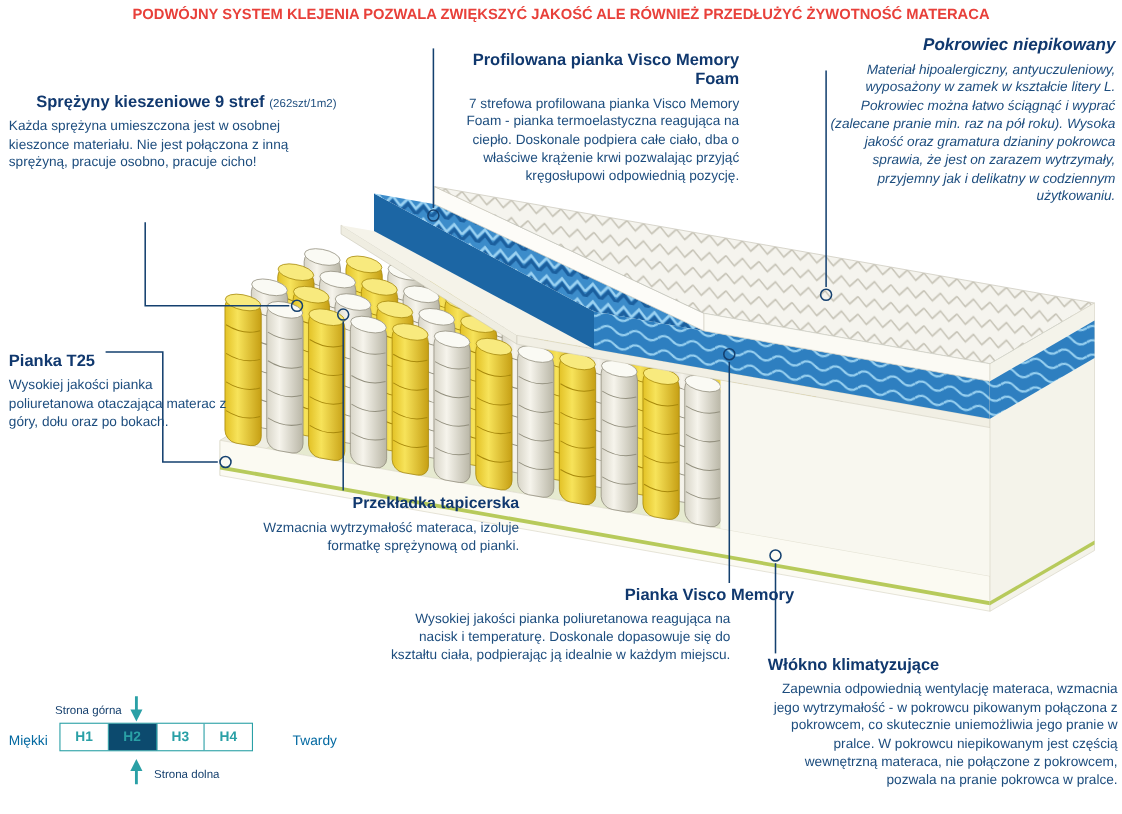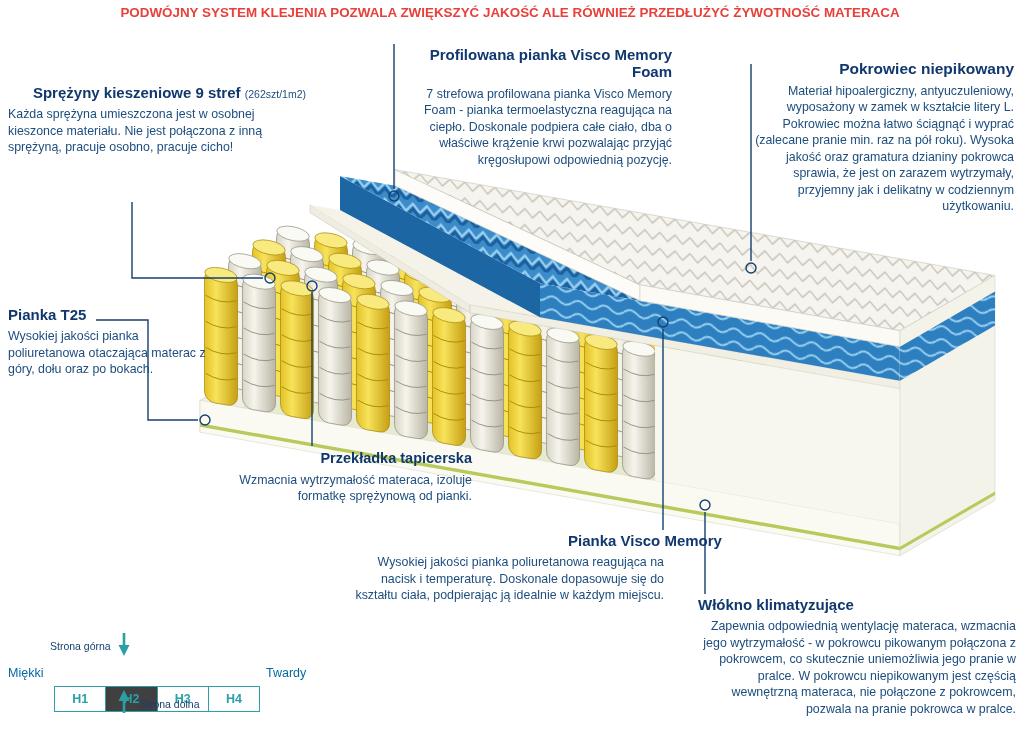--- a/index.html
+++ b/index.html
@@ -207,7 +207,7 @@
     <div class="body-gap">7 strefowa profilowana pianka Visco Memory Foam - pianka termoelastyczna reagująca na ciepło. Doskonale podpiera całe ciało, dba o właściwe krążenie krwi pozwalając przyjąć kręgosłupowi odpowiednią pozycję.</div>
   </div>
 
-  <div class="txt center" style="left:742px;top:60px;width:272px;">
+  <div class="txt center" style="left:742px;top:32px;width:272px;font-style:italic;">
     <div class="ttl ttl-lg">Pokrowiec niepikowany</div>
     <div class="body-gap">Materiał hipoalergiczny, antyuczuleniowy, wyposażony w zamek w kształcie litery L. Pokrowiec można łatwo ściągnąć i wyprać (zalecane pranie min. raz na pół roku). Wysoka jakość oraz gramatura dzianiny pokrowca sprawia, że jest on zarazem wytrzymały, przyjemny jak i delikatny w codziennym użytkowaniu.</div>
   </div>

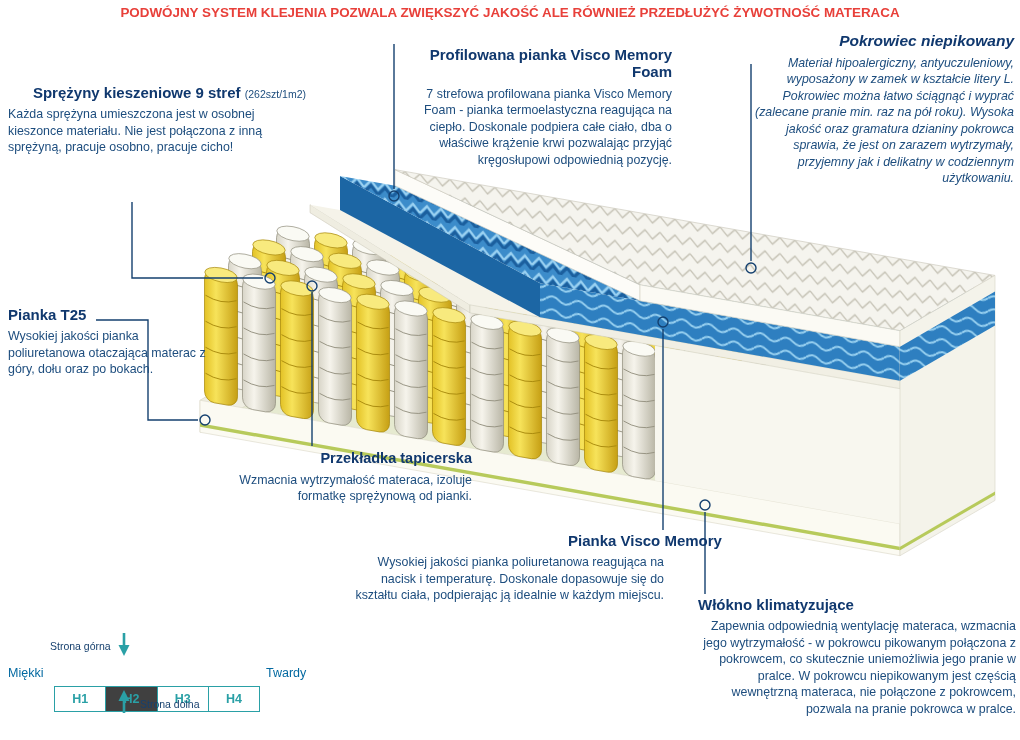--- a/index.html
+++ b/index.html
@@ -192,7 +192,7 @@
     <div class="body-gap">Każda sprężyna umieszczona jest w osobnej kieszonce materiału. Nie jest połączona z inną sprężyną, pracuje osobno, pracuje cicho!</div>
   </div>
 
-  <div class="txt" style="left:8px;top:306px;width:205px;">
+  <div class="txt" style="left:8px;top:320px;width:205px;">
     <div class="ttl">Pianka T25</div>
     <div class="body-gap">Wysokiej jakości pianka poliuretanowa otaczająca materac z góry, dołu oraz po bokach.</div>
   </div>

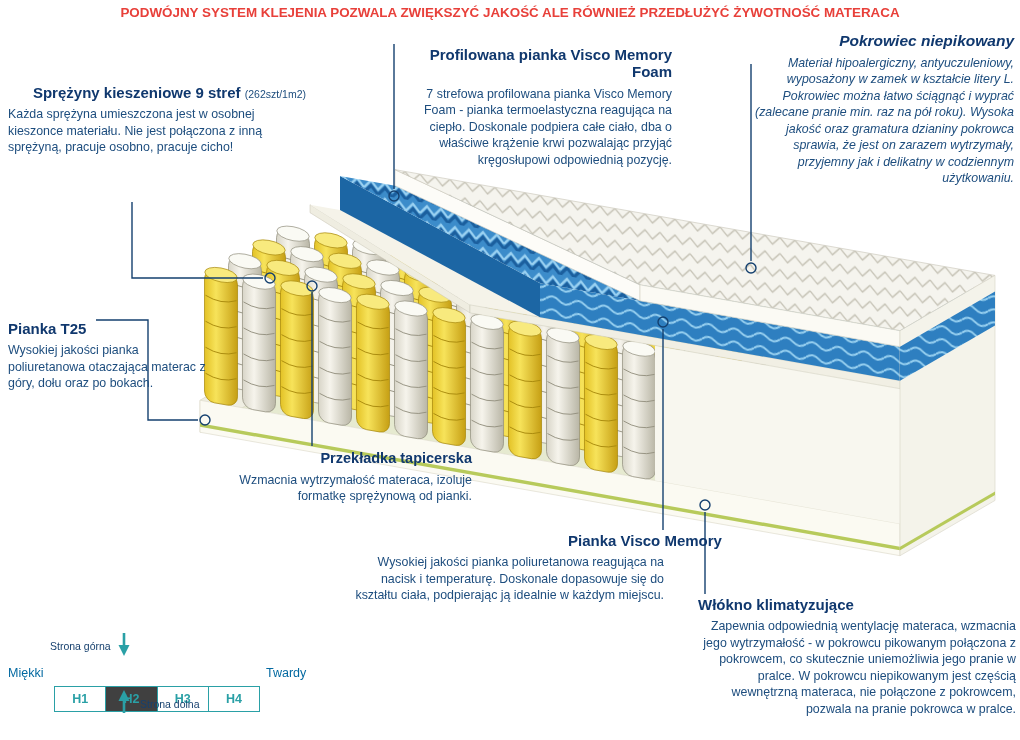--- a/index.html
+++ b/index.html
@@ -18,7 +18,7 @@
   
   .slabel{position:absolute;z-index:2;color:#0369a1;font-size:12.5px;}
   .slabel-sm{position:absolute;z-index:2;color:#16406e;font-size:10.5px;}
-  .hbox{display:flex;position:absolute;z-index:2;left:54px;top:686px;width:206px;height:26px;
+  .hbox{display:flex;position:absolute;z-index:2;left:54px;top:657px;width:176px;height:26px;
         border:1.4px solid #2aa0a6;box-sizing:border-box;background:#fff;}
   .hcell{flex:1;display:flex;align-items:center;justify-content:center;color:#2aa0a6;
          font-weight:bold;font-size:12.5px;border-right:1.2px solid #2aa0a6;}

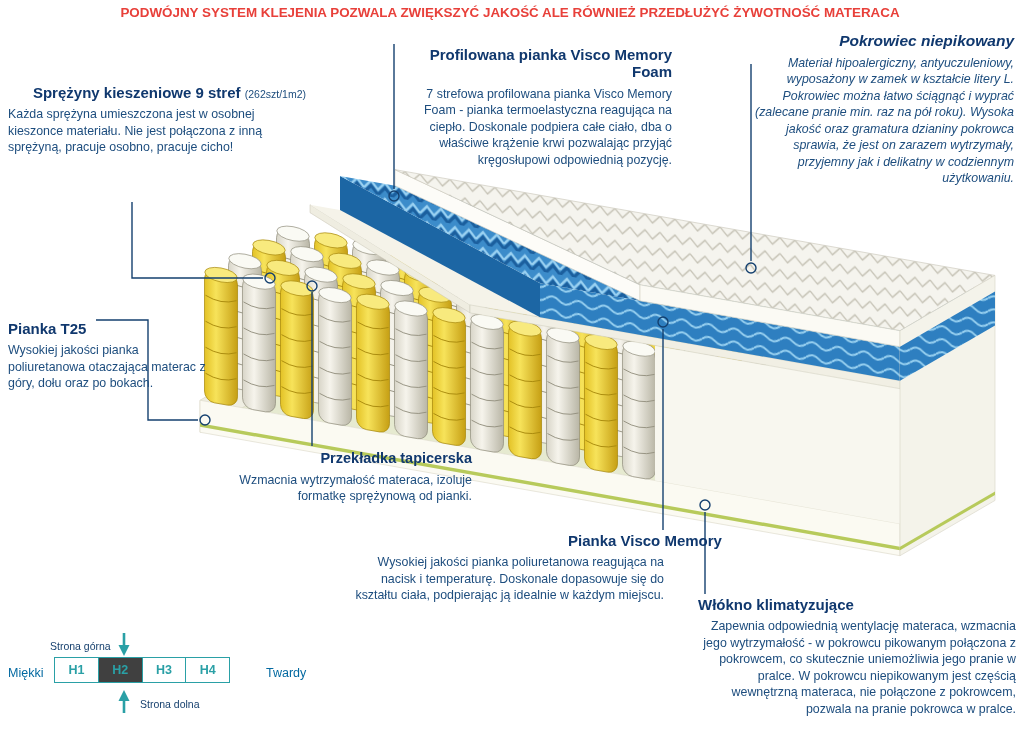--- a/index.html
+++ b/index.html
@@ -23,7 +23,7 @@
   .hcell{flex:1;display:flex;align-items:center;justify-content:center;color:#2aa0a6;
          font-weight:bold;font-size:12.5px;border-right:1.2px solid #2aa0a6;}
   .hcell:last-child{border-right:none;}
-  .hcell.selected{background:#404040;}
+  .hcell.selected{background:#0c4a6e;}
   .arrow{position:absolute;z-index:2;}
 </style>
 </head>

